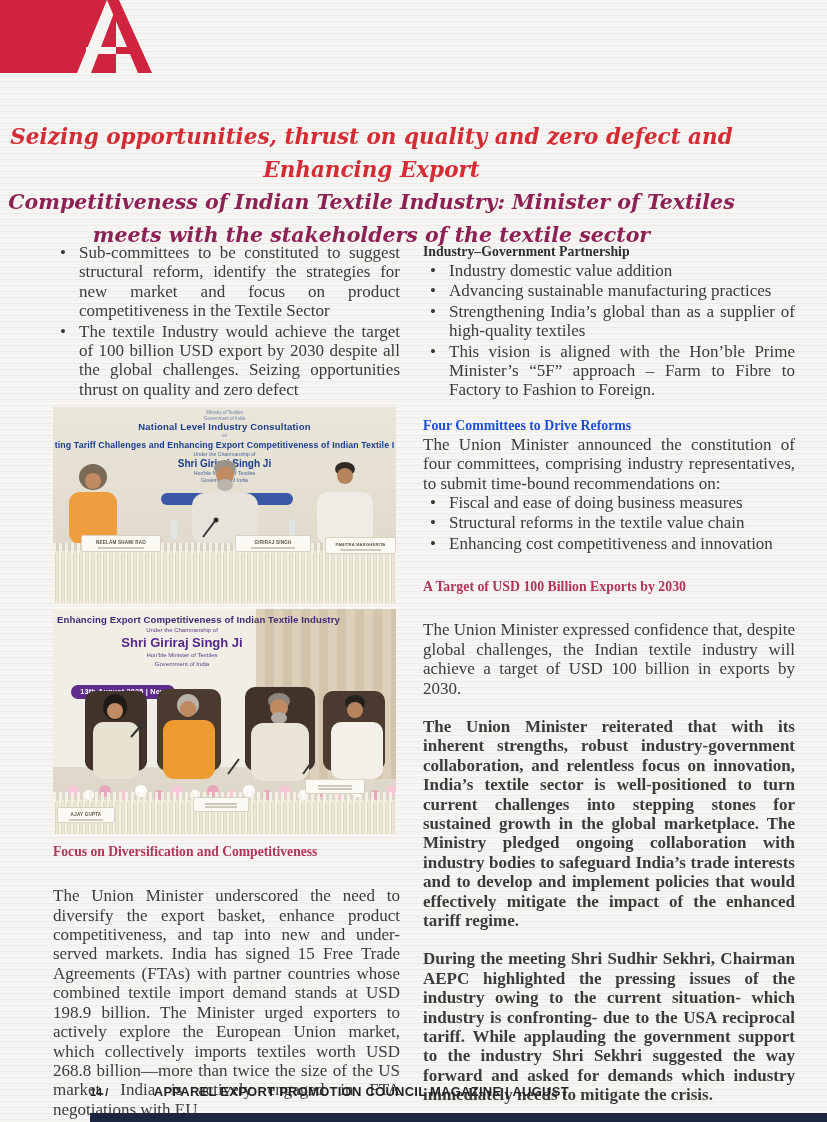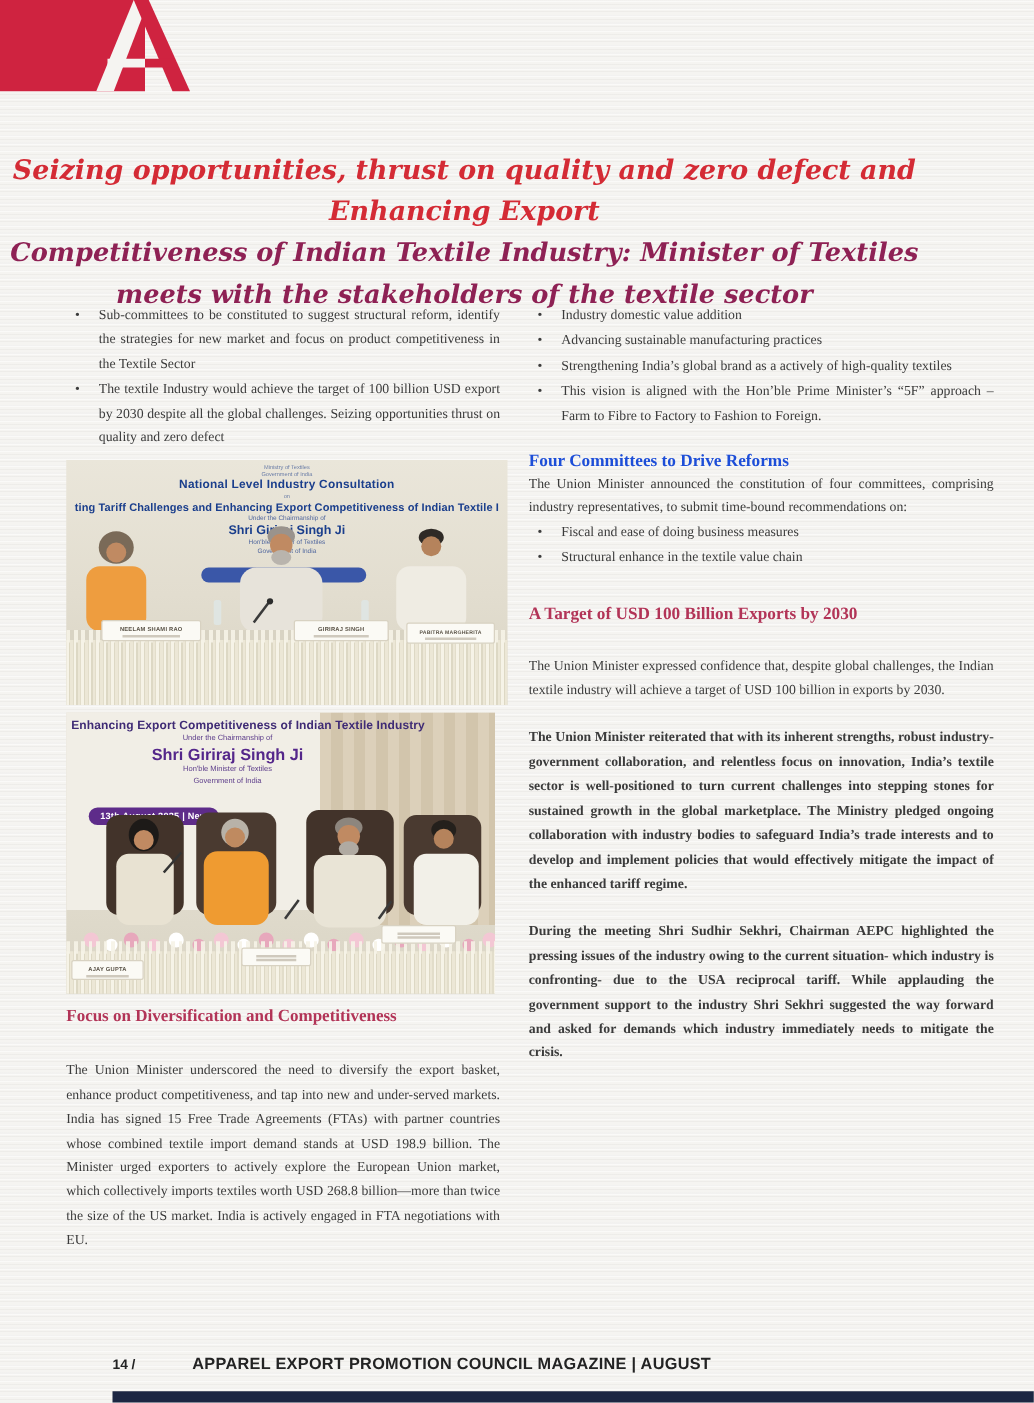--- a/index.html
+++ b/index.html
@@ -24,7 +24,7 @@
   .content{position:absolute;top:243px;left:53px;width:742px;display:flex;gap:23px;}
   .col-left{width:347px;}
   .col-right{width:372px;}
-  .body-text{font-size:11px;line-height:19.4px;color:#3b3b3b;text-align:justify;}
+  .body-text{font-size:17px;line-height:19.4px;color:#3b3b3b;text-align:justify;}
   ul.blist{list-style:none;margin:0;padding:0;}
   ul.blist li{position:relative;padding-left:26px;margin:0 0 1px 0;}
   ul.blist li::before{content:"•";position:absolute;left:7px;top:0;color:#3b3b3b;}

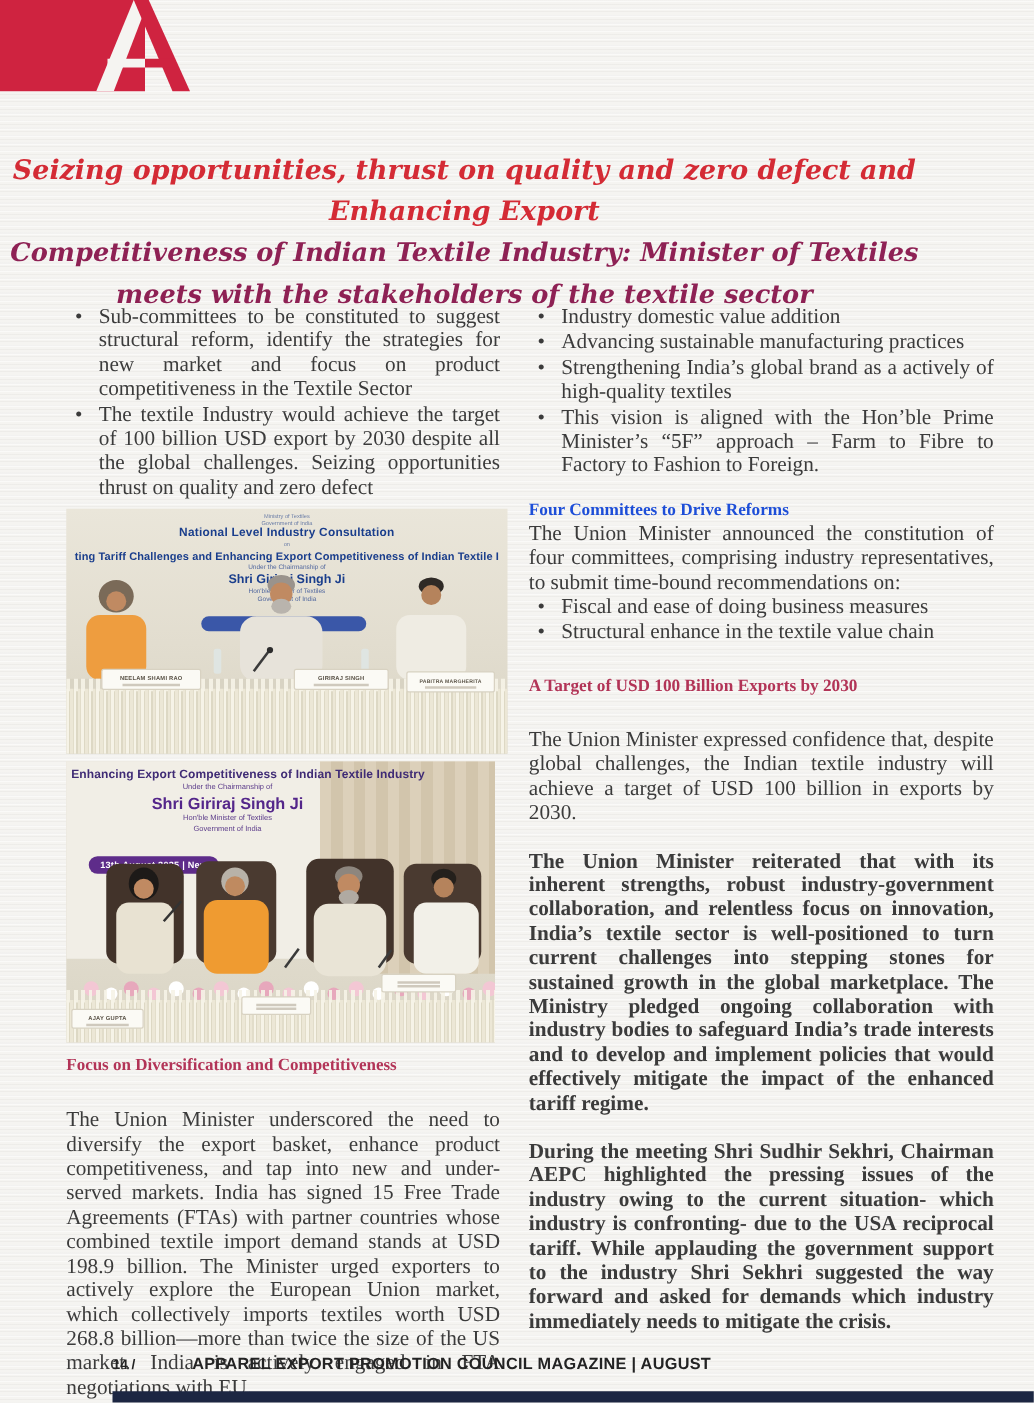--- a/index.html
+++ b/index.html
@@ -252,6 +252,7 @@
     </div>
 
     <div class="col-right">
+      <div class="heading h-dark">Industry–Government Partnership</div>
 
       <ul class="blist body-text rc-bullets1">
         <li>Industry domestic value addition</li>

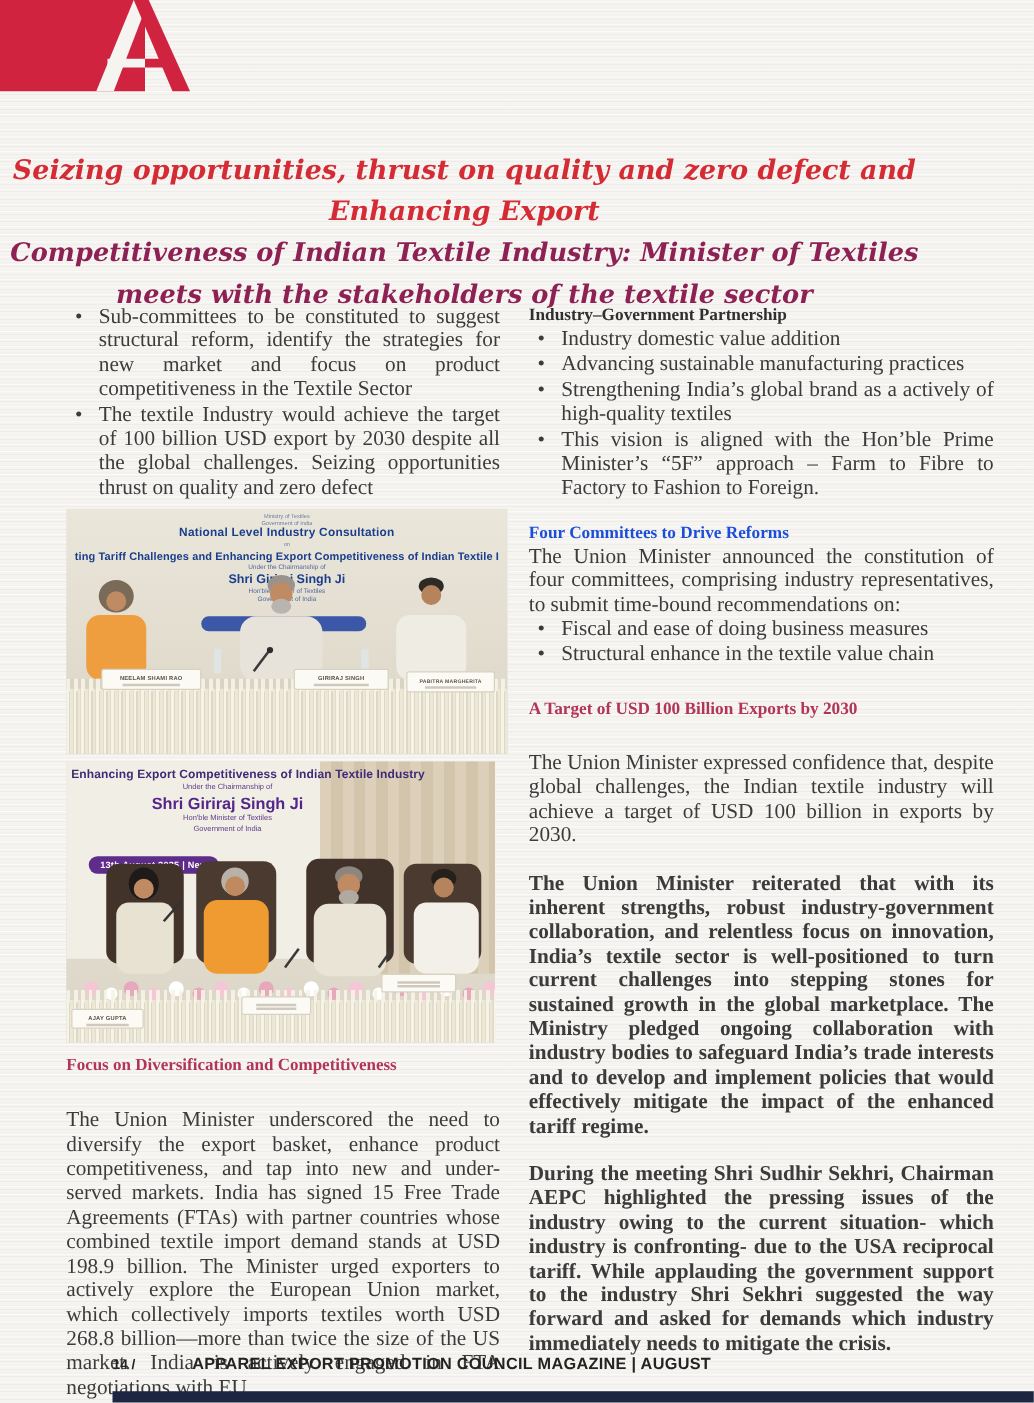--- a/index.html
+++ b/index.html
@@ -257,7 +257,7 @@
       <ul class="blist body-text rc-bullets1">
         <li>Industry domestic value addition</li>
         <li>Advancing sustainable manufacturing practices</li>
-        <li>Strengthening India’s global brand as a actively of high-quality textiles</li>
+        <li>Strengthening India’s global than as a supplier of high-quality textiles</li>
         <li>This vision is aligned with the Hon’ble Prime Minister’s “5F” approach – Farm to Fibre to Factory to Fashion to Foreign.</li>
       </ul>
 

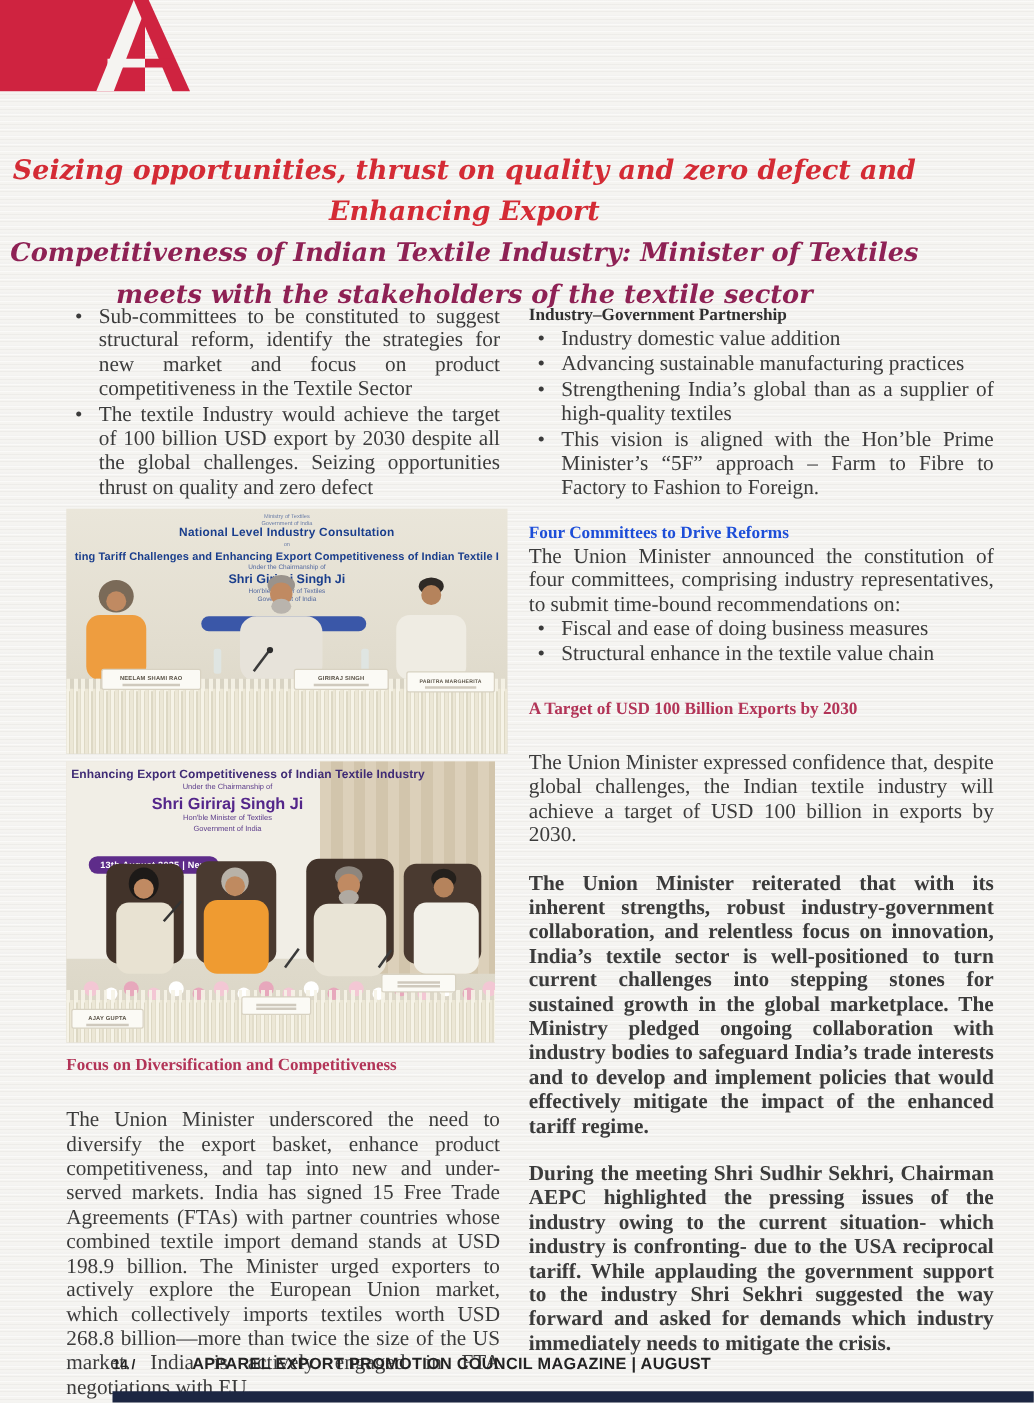--- a/index.html
+++ b/index.html
@@ -35,7 +35,7 @@
 
   
   .photo{position:relative;width:343px;overflow:hidden;background:linear-gradient(180deg,#eae6da 0%,#e2ddcf 55%,#d9d4c4 100%);}
-  .photo1{height:196px;margin-top:8px;padding-left:10px;}
+  .photo1{height:196px;margin-top:8px;}
   .photo2{height:225px;margin-top:6px;}
   .p1-texts{position:absolute;top:3px;left:0;width:100%;text-align:center;color:#1a3e8c;
     font-family:"Liberation Sans",sans-serif;}

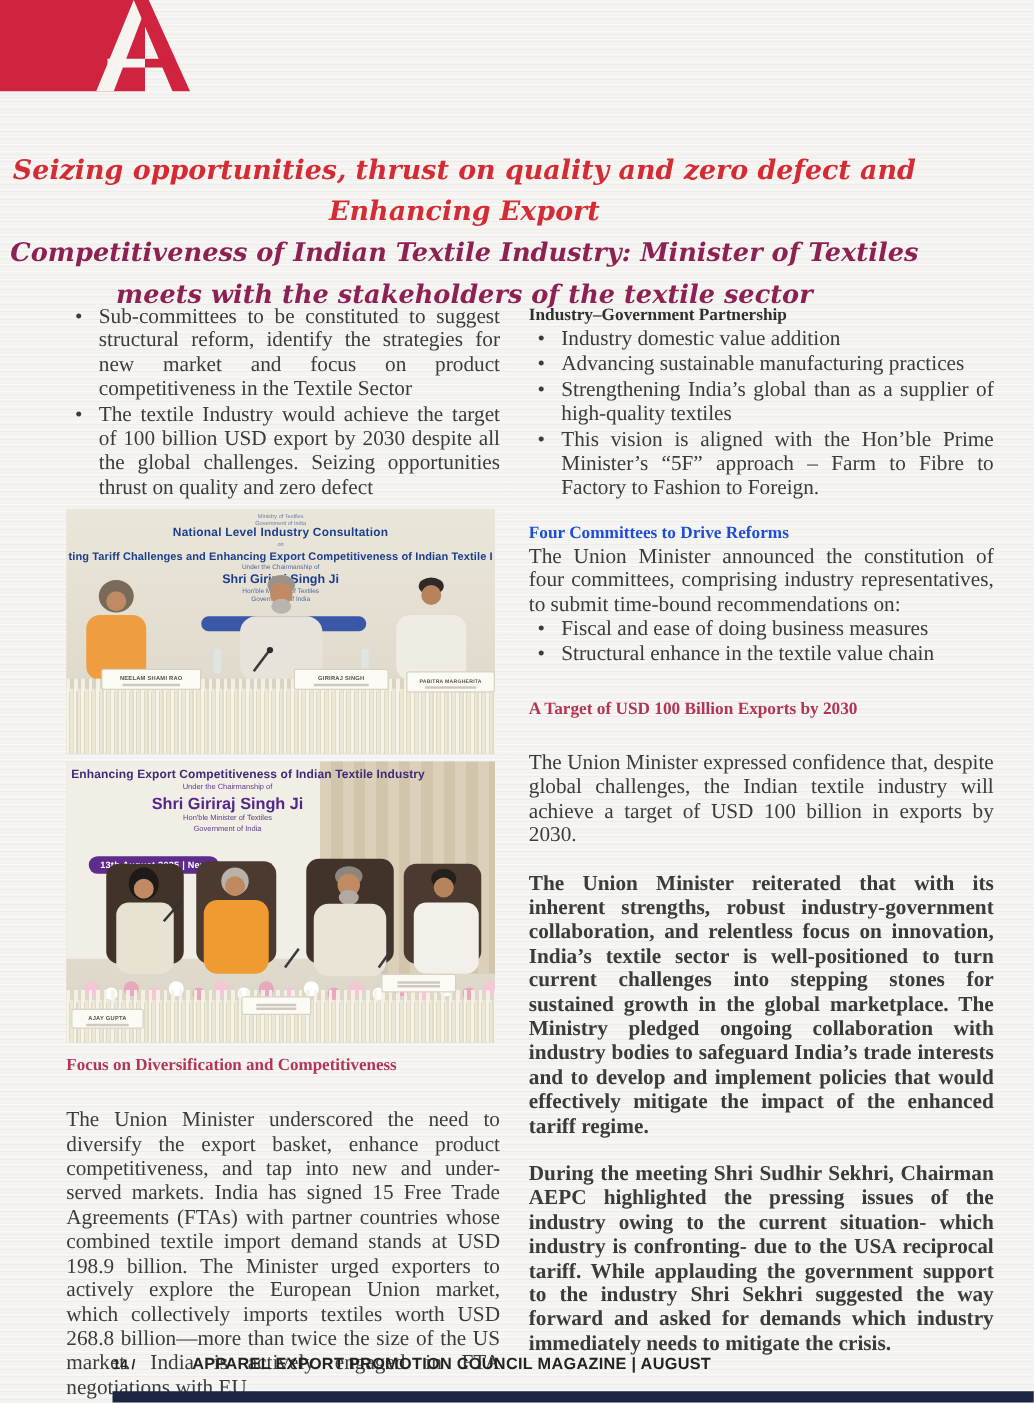--- a/index.html
+++ b/index.html
@@ -266,7 +266,7 @@
 
       <ul class="blist body-text rc-bullets2">
         <li>Fiscal and ease of doing business measures</li>
-        <li>Structural enhance in the textile value chain</li>
+        <li>Structural reforms in the textile value chain</li>
       </ul>
 
       <div class="heading h-pink rc-h3">A Target of USD 100 Billion Exports by 2030</div>

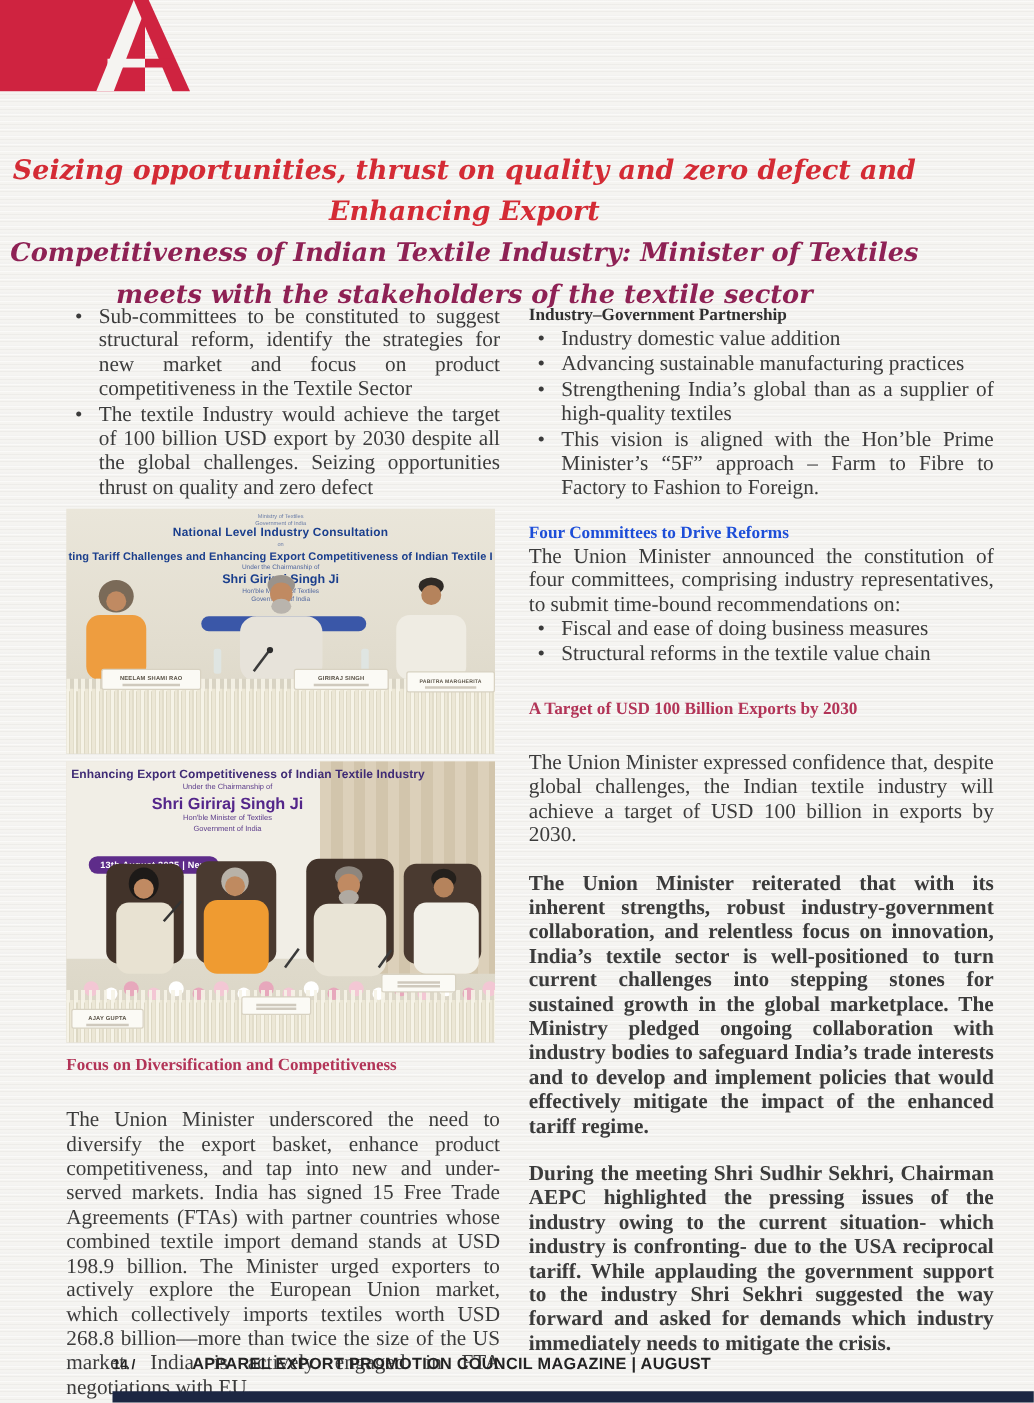--- a/index.html
+++ b/index.html
@@ -267,6 +267,7 @@
       <ul class="blist body-text rc-bullets2">
         <li>Fiscal and ease of doing business measures</li>
         <li>Structural reforms in the textile value chain</li>
+        <li>Enhancing cost competitiveness and innovation</li>
       </ul>
 
       <div class="heading h-pink rc-h3">A Target of USD 100 Billion Exports by 2030</div>

